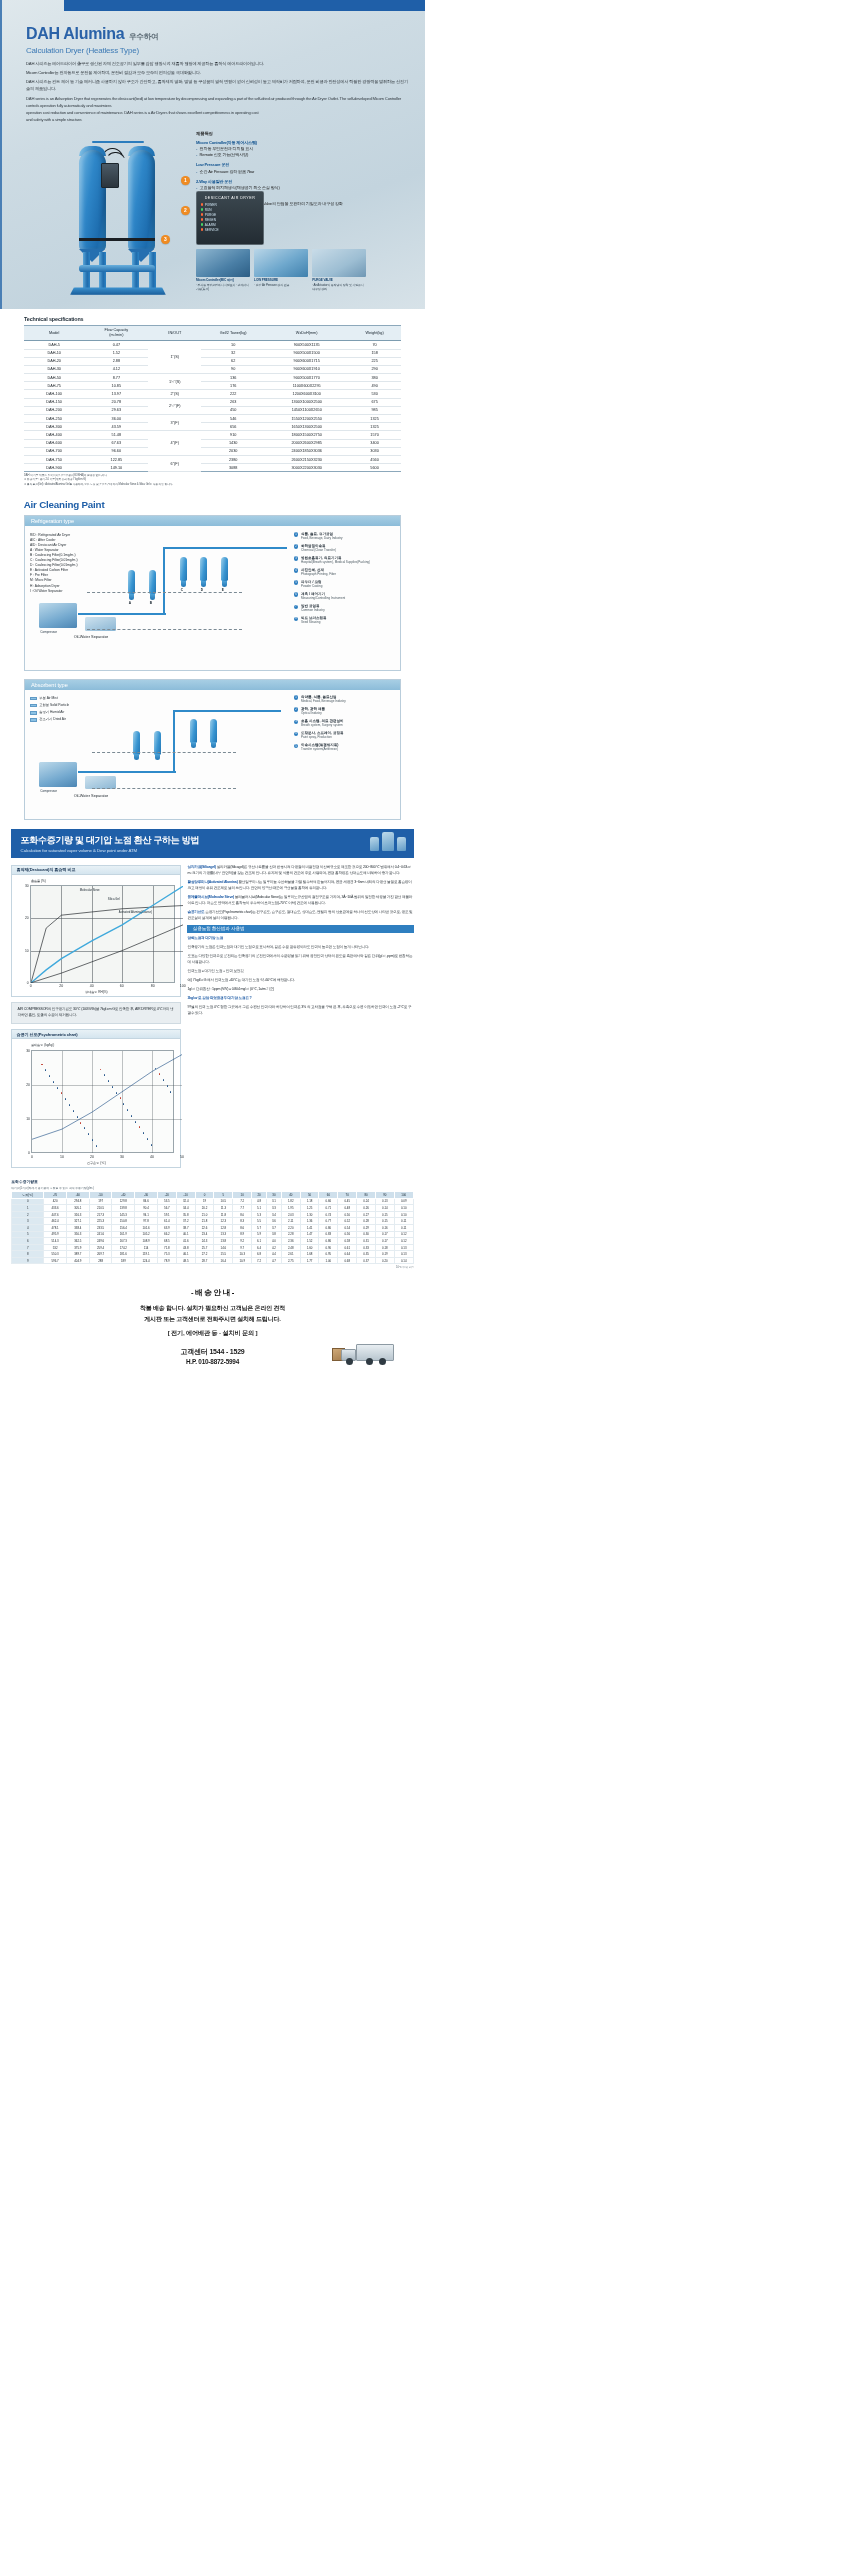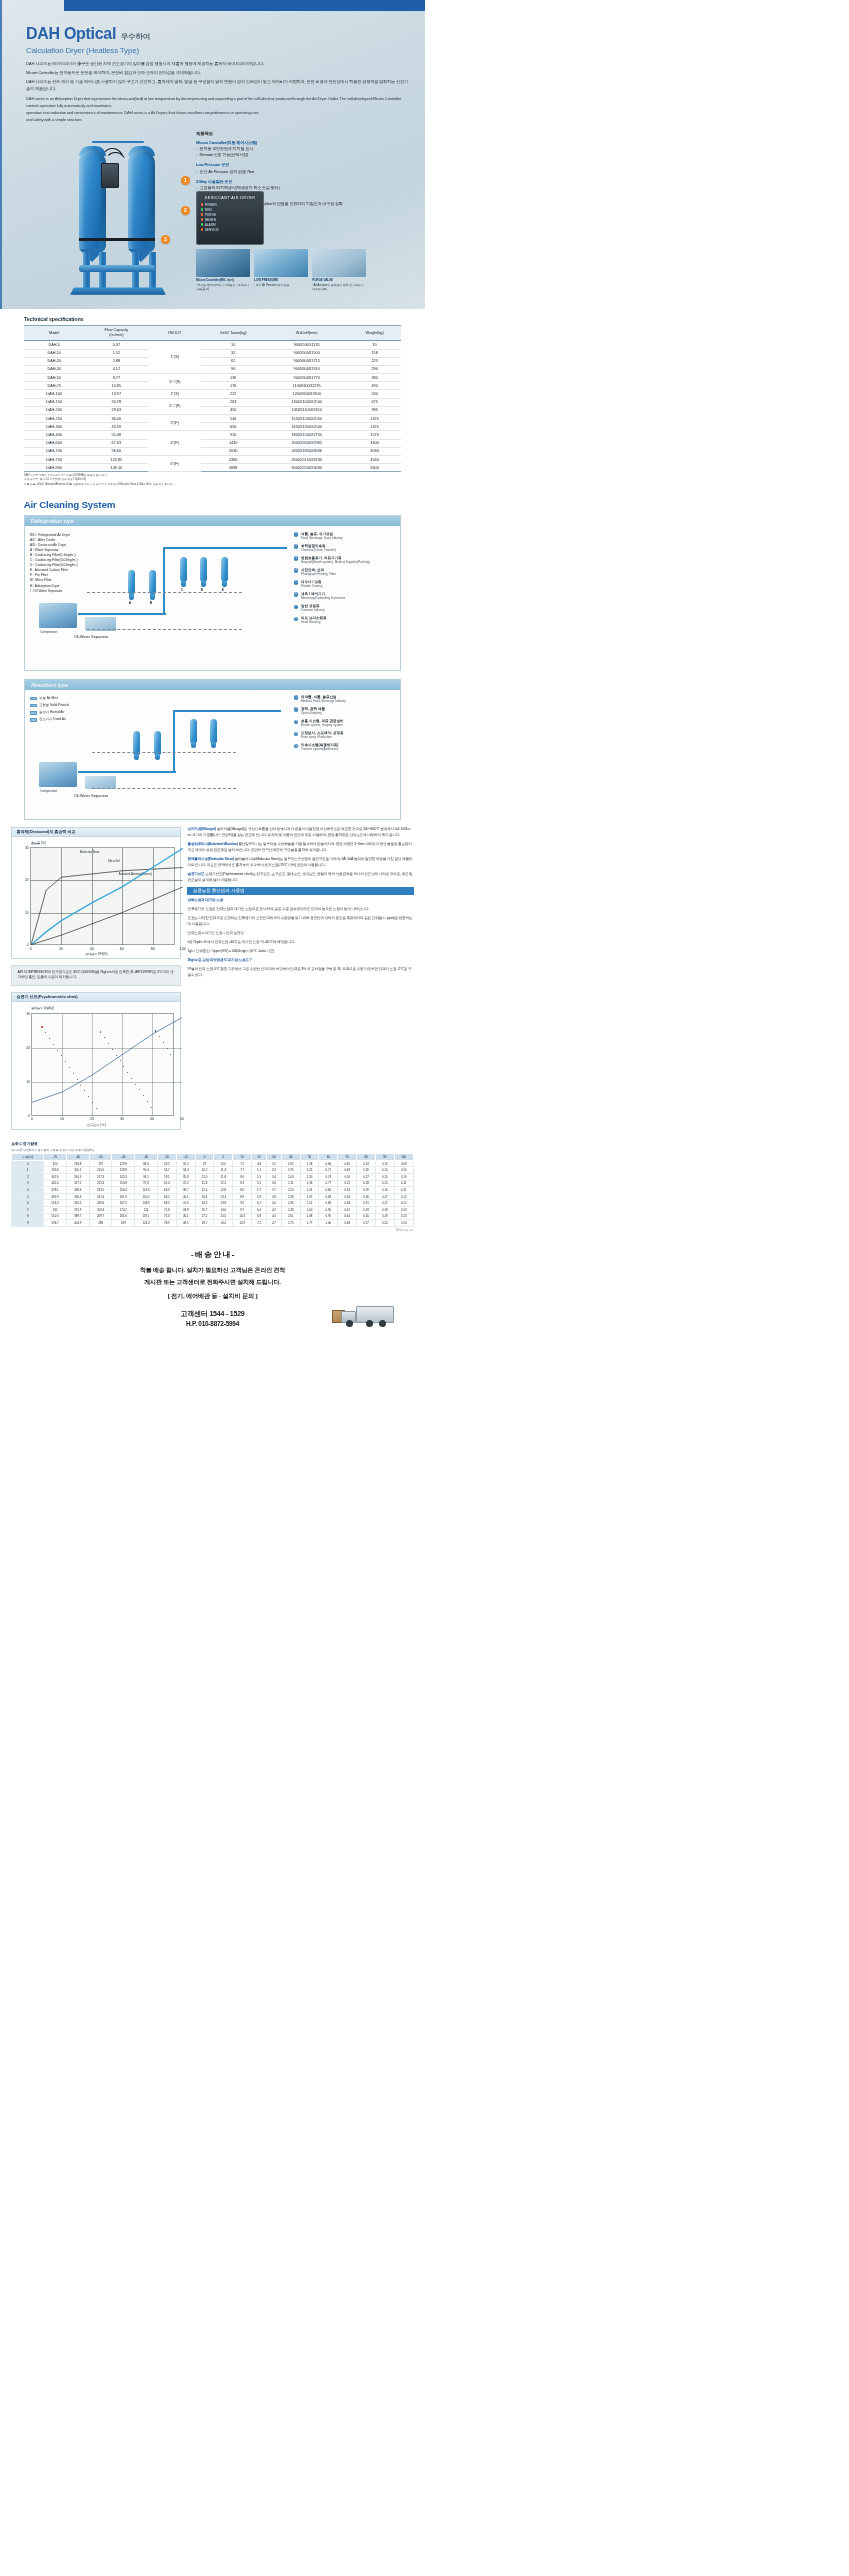--- a/index.html
+++ b/index.html
@@ -291,7 +291,7 @@
     <div class="hero-topbar"></div>
     <div class="hero-inner">
       <div class="title-row">
-        <div class="title-main">DAH Optical</div>
+        <div class="title-main">DAH Alumina</div>
         <div class="title-sub-ko">우수하여</div>
       </div>
       <div class="title-en">Calculation Dryer (Heatless Type)</div>

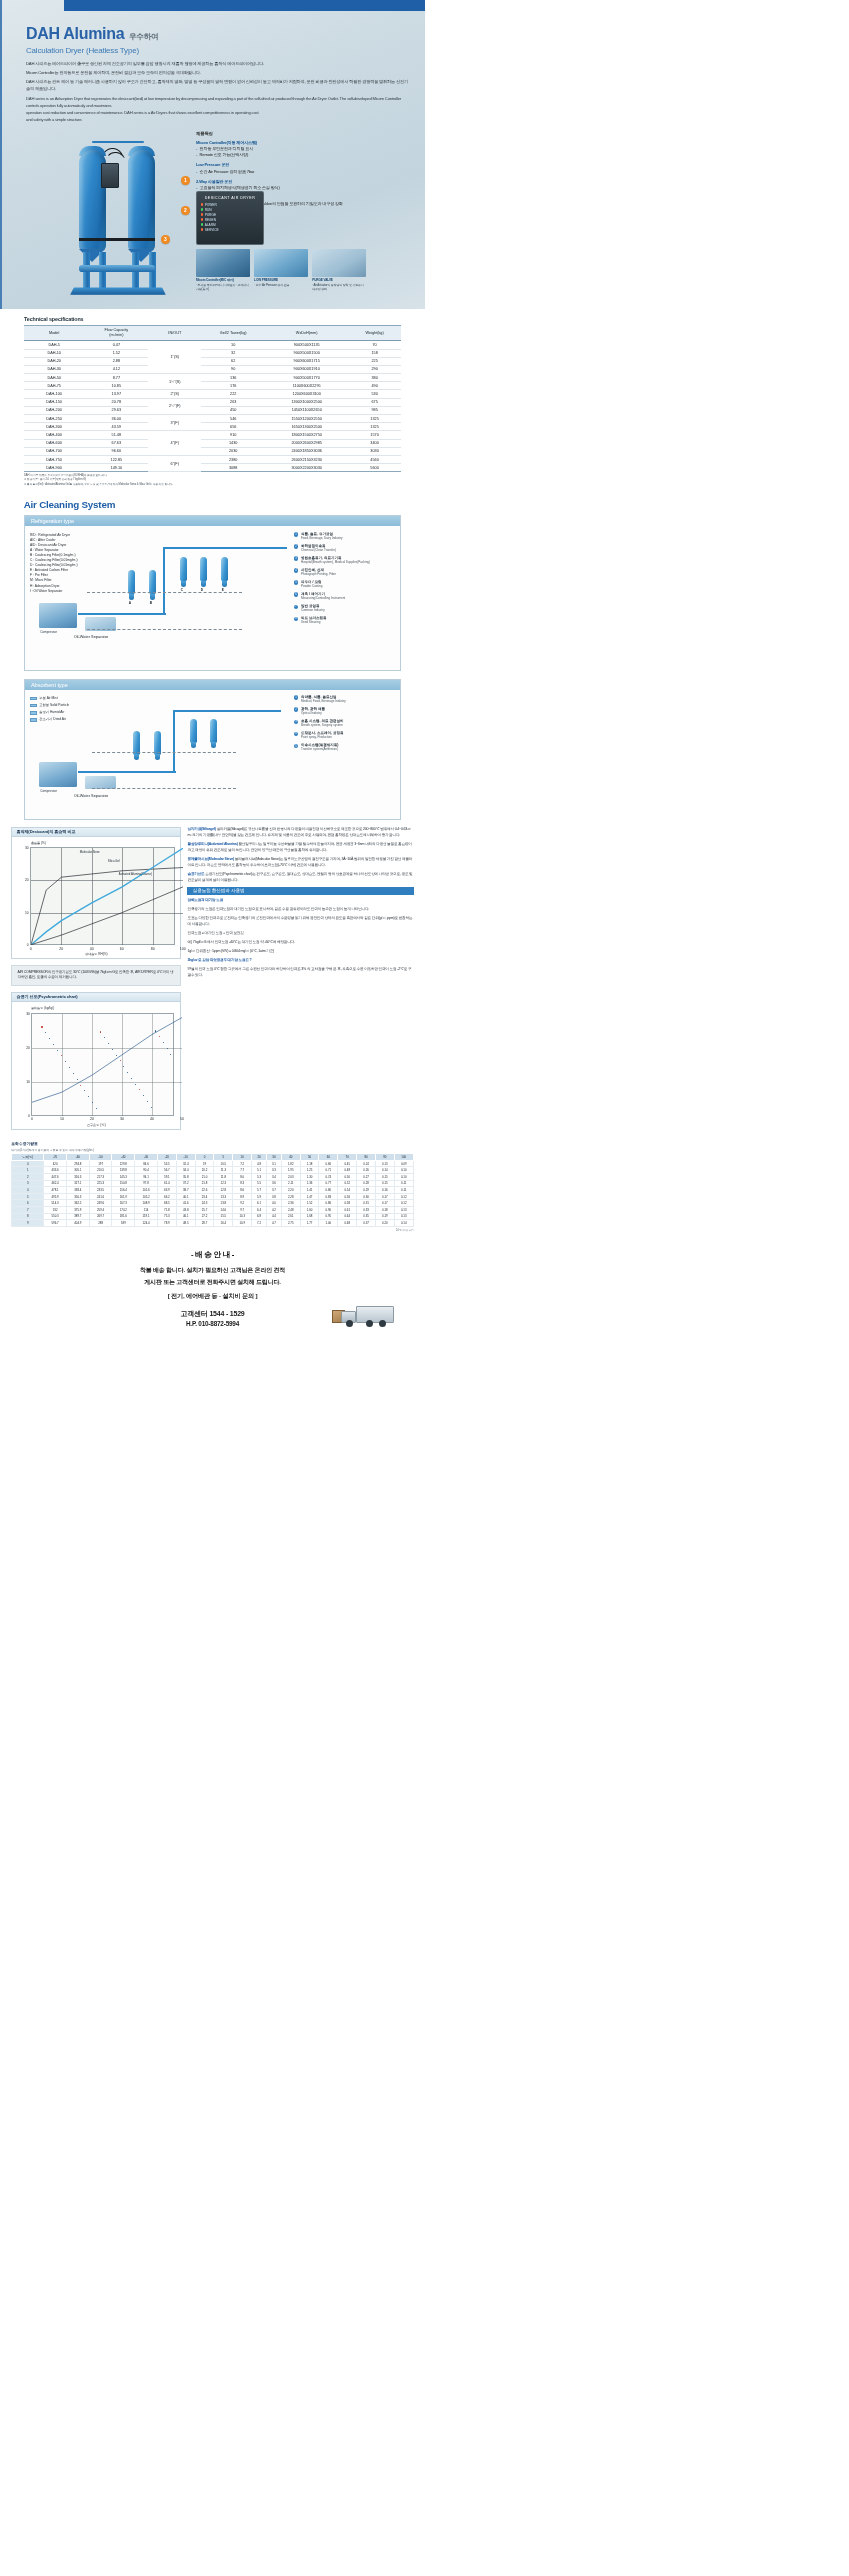--- a/index.html
+++ b/index.html
@@ -564,7 +564,7 @@
   </section>
 
   <section class="acs">
-    <div class="acs-title">Air Cleaning System</div>
+    <div class="acs-title">Air Cleaning Paint</div>
 
     <div class="diagram-card">
       <div class="diag-head">Refrigeration type</div>

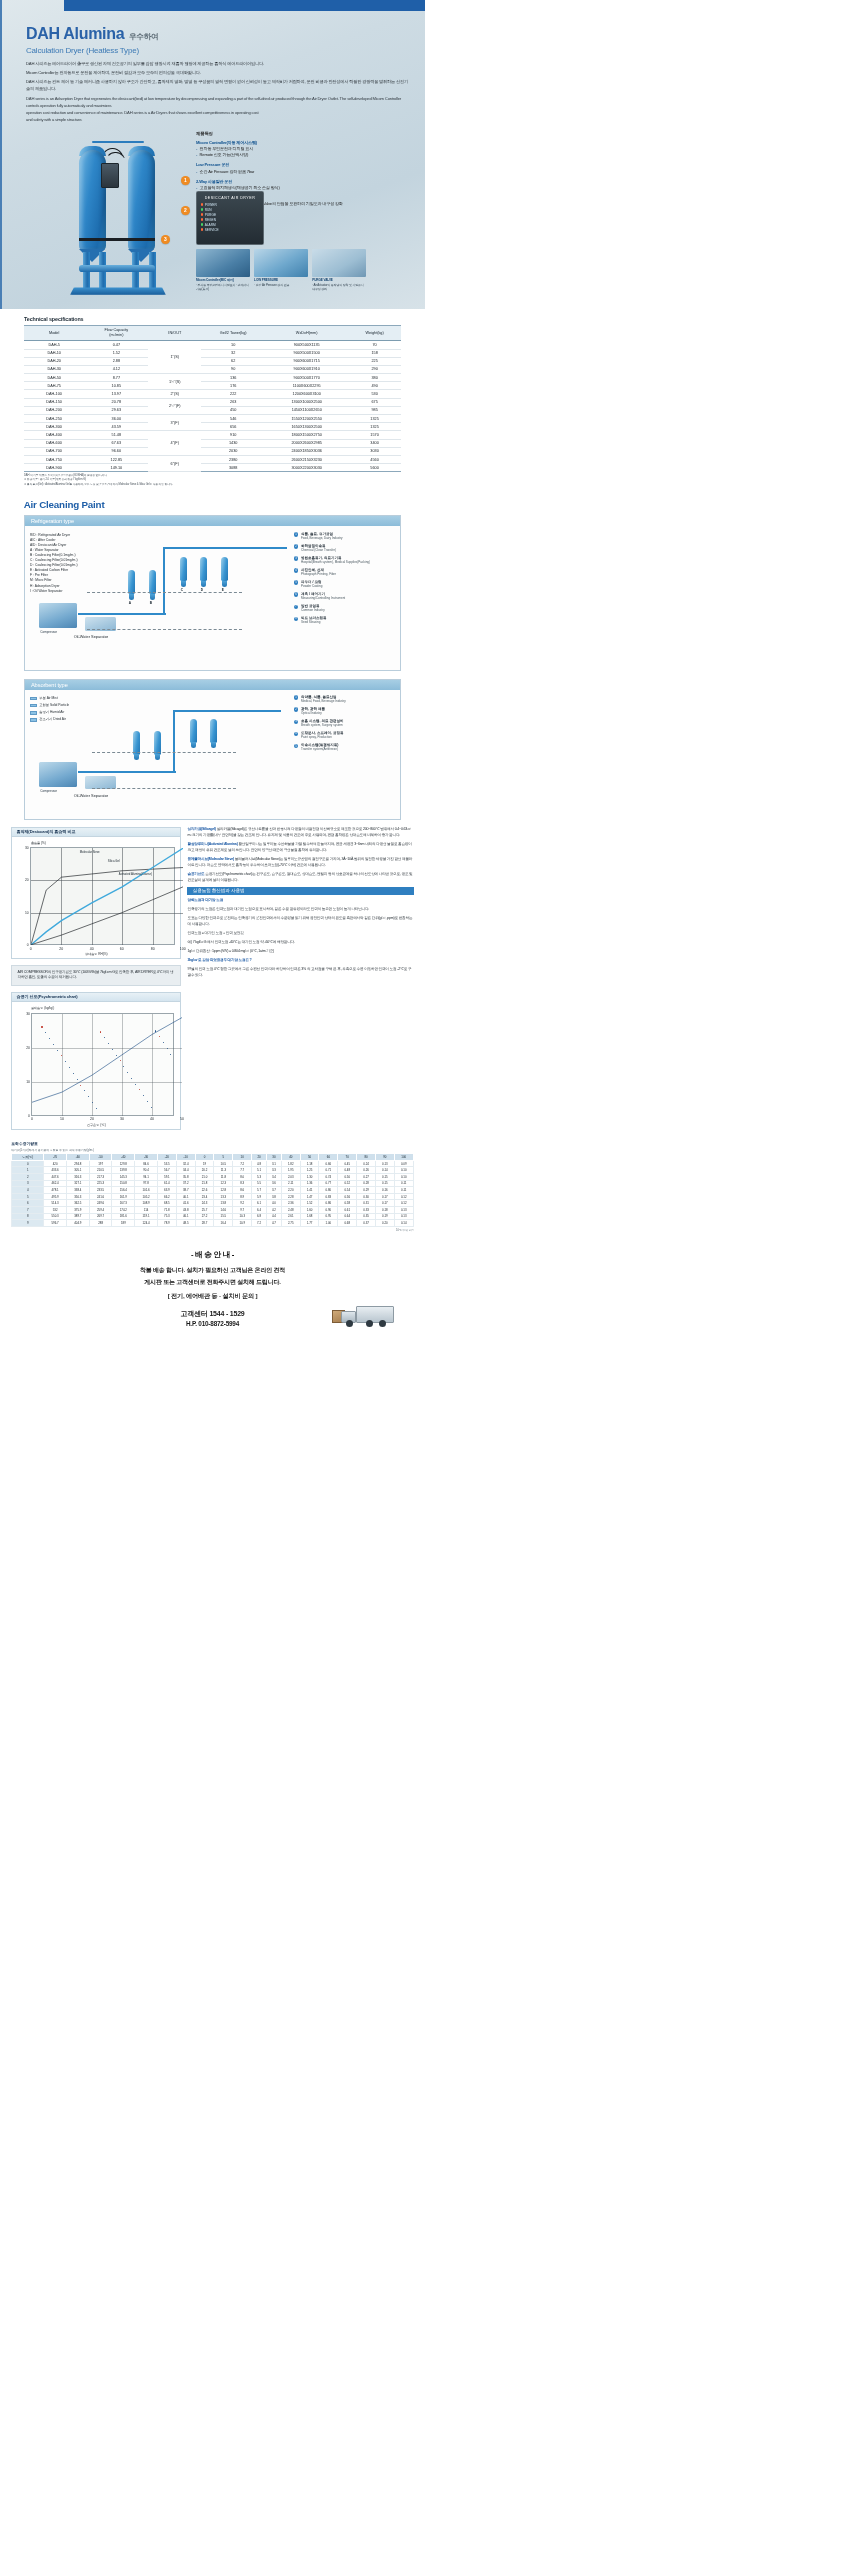--- a/index.html
+++ b/index.html
@@ -728,6 +728,15 @@
     </div>
   </section>
 
+  <section class="banner">
+    <h2>포화수증기량 및 대기압 노점 환산 구하는 방법</h2>
+    <div class="sub">Calculation for saturated vaper volume &amp; Dew point under ATM</div>
+    <div class="icons">
+      <div class="bicon s"></div>
+      <div class="bicon"></div>
+      <div class="bicon s"></div>
+    </div>
+  </section>
 
   <section class="twocol">
     <div class="col-l">

